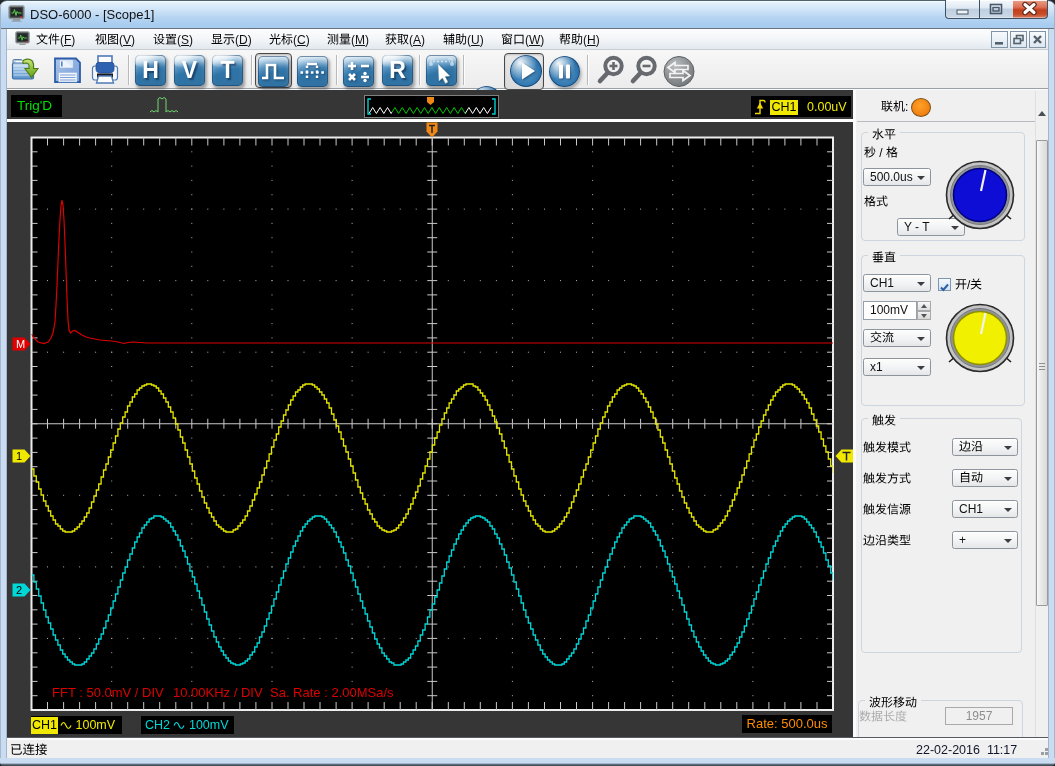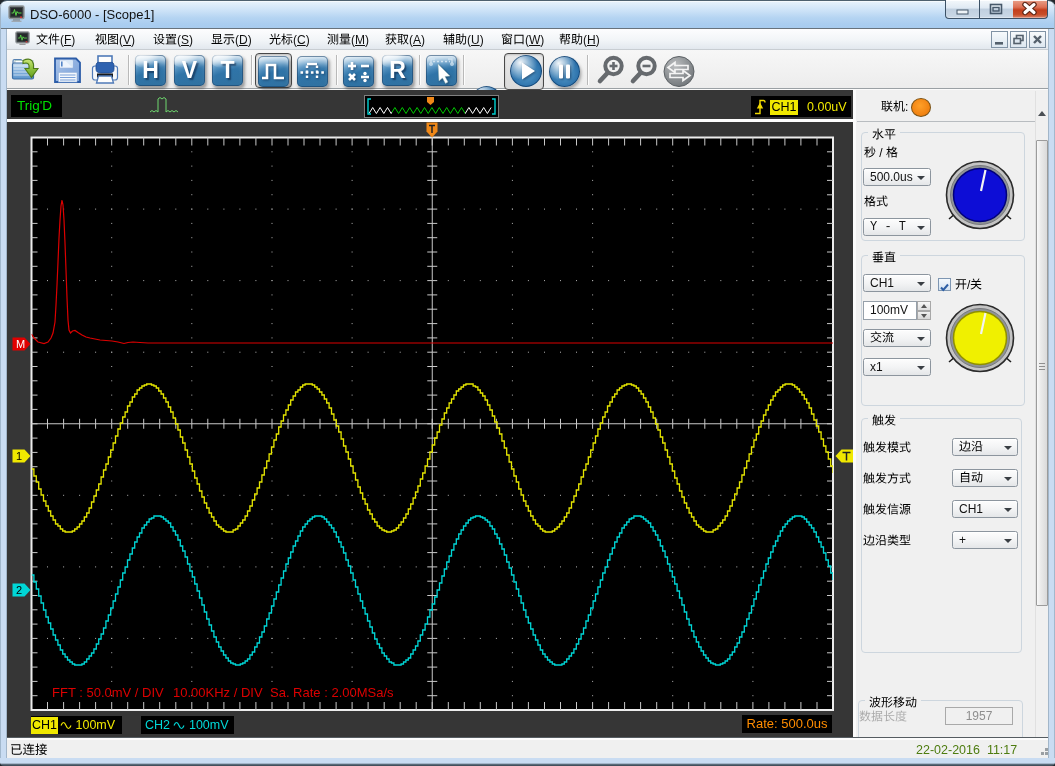--- a/index.html
+++ b/index.html
@@ -1281,7 +1281,7 @@
         <path transform="translate(0,0) scale(1,-1)" d="M575 667H794C764 604 723 546 675 496C627 545 590 597 563 648ZM202 840V626H52V555H193C162 417 95 260 28 175C41 158 60 129 67 109C117 175 165 284 202 397V-79H273V425C304 381 339 327 355 299L400 356C382 382 300 481 273 511V555H387L363 535C380 523 409 497 422 484C456 514 490 550 521 590C548 543 583 495 626 450C541 377 441 323 341 291C356 276 375 248 384 230C410 240 436 250 462 262V-81H532V-37H811V-77H884V270L930 252C941 271 962 300 977 315C878 345 794 392 726 449C796 522 853 610 889 713L842 735L828 732H612C628 761 642 791 654 822L582 841C543 739 478 641 403 570V626H273V840ZM532 29V222H811V29ZM511 287C570 318 625 356 676 401C725 358 782 319 847 287Z"></path>
         <path transform="translate(1000,0) scale(1,-1)" d="M709 791C761 755 823 701 853 665L905 712C875 747 811 798 760 833ZM565 836C565 774 567 713 570 653H55V580H575C601 208 685 -82 849 -82C926 -82 954 -31 967 144C946 152 918 169 901 186C894 52 883 -4 855 -4C756 -4 678 241 653 580H947V653H649C646 712 645 773 645 836ZM59 24 83 -50C211 -22 395 20 565 60L559 128L345 82V358H532V431H90V358H270V67Z"></path>
       </svg></div>
-<div class="abs combo" style="left:863px;top:218px;width:68px;font-family:Liberation Mono, monospace;">Y - T<span class="da"></span></div>
+<div class="abs combo" style="left:897px;top:218px;width:68px;">Y - T<span class="da"></span></div>
 <div class="abs" style="left:938px;top:153px;width:84px;height:84px;"><svg width="84" height="84" viewBox="0 0 84 84">
 <g stroke="#1c1c1c" stroke-width="1.6">
           <line x1="11" y1="66" x2="18" y2="60"></line>

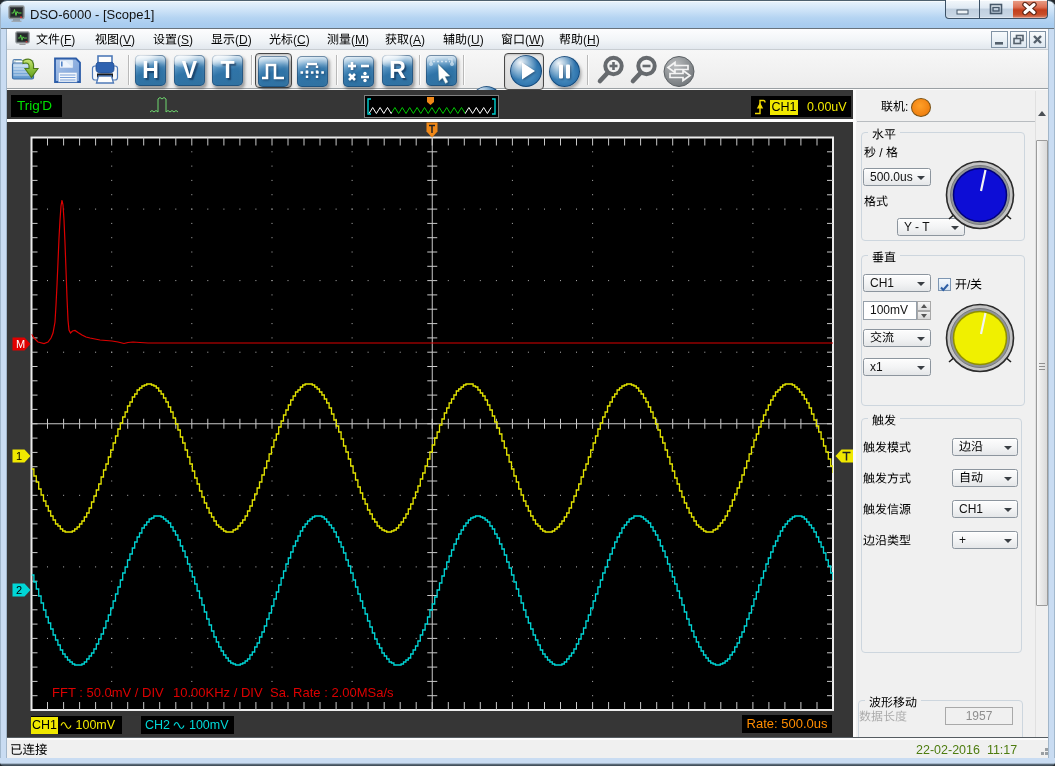--- a/index.html
+++ b/index.html
@@ -42,7 +42,7 @@
 
 #statsep{left:7px;top:737px;width:1041px;height:1px;background:#555c61}
 #statsep2{left:7px;top:738px;width:1041px;height:1.5px;background:#fcfcfc}
-#statusbar{left:7px;top:739.5px;width:1041px;height:18.5px;background:#f0f0f0;font-size:12.5px;color:#4d7c0f}
+#statusbar{left:7px;top:739.5px;width:1041px;height:18.5px;background:#f0f0f0;font-size:12.5px;color:#0f172a}
 
 #frL{left:0;top:29px;width:7px;height:729px;background:linear-gradient(90deg,#8fa6ba 0,#c9dcf2 1.5px,#c9dcf2 5.5px,#8fa3b5 7px)}
 #frR{left:1048px;top:29px;width:7px;height:729px;background:linear-gradient(90deg,#8fa3b5 0,#c9dcf2 1.5px,#c9dcf2 5.5px,#8fa6ba 7px)}

